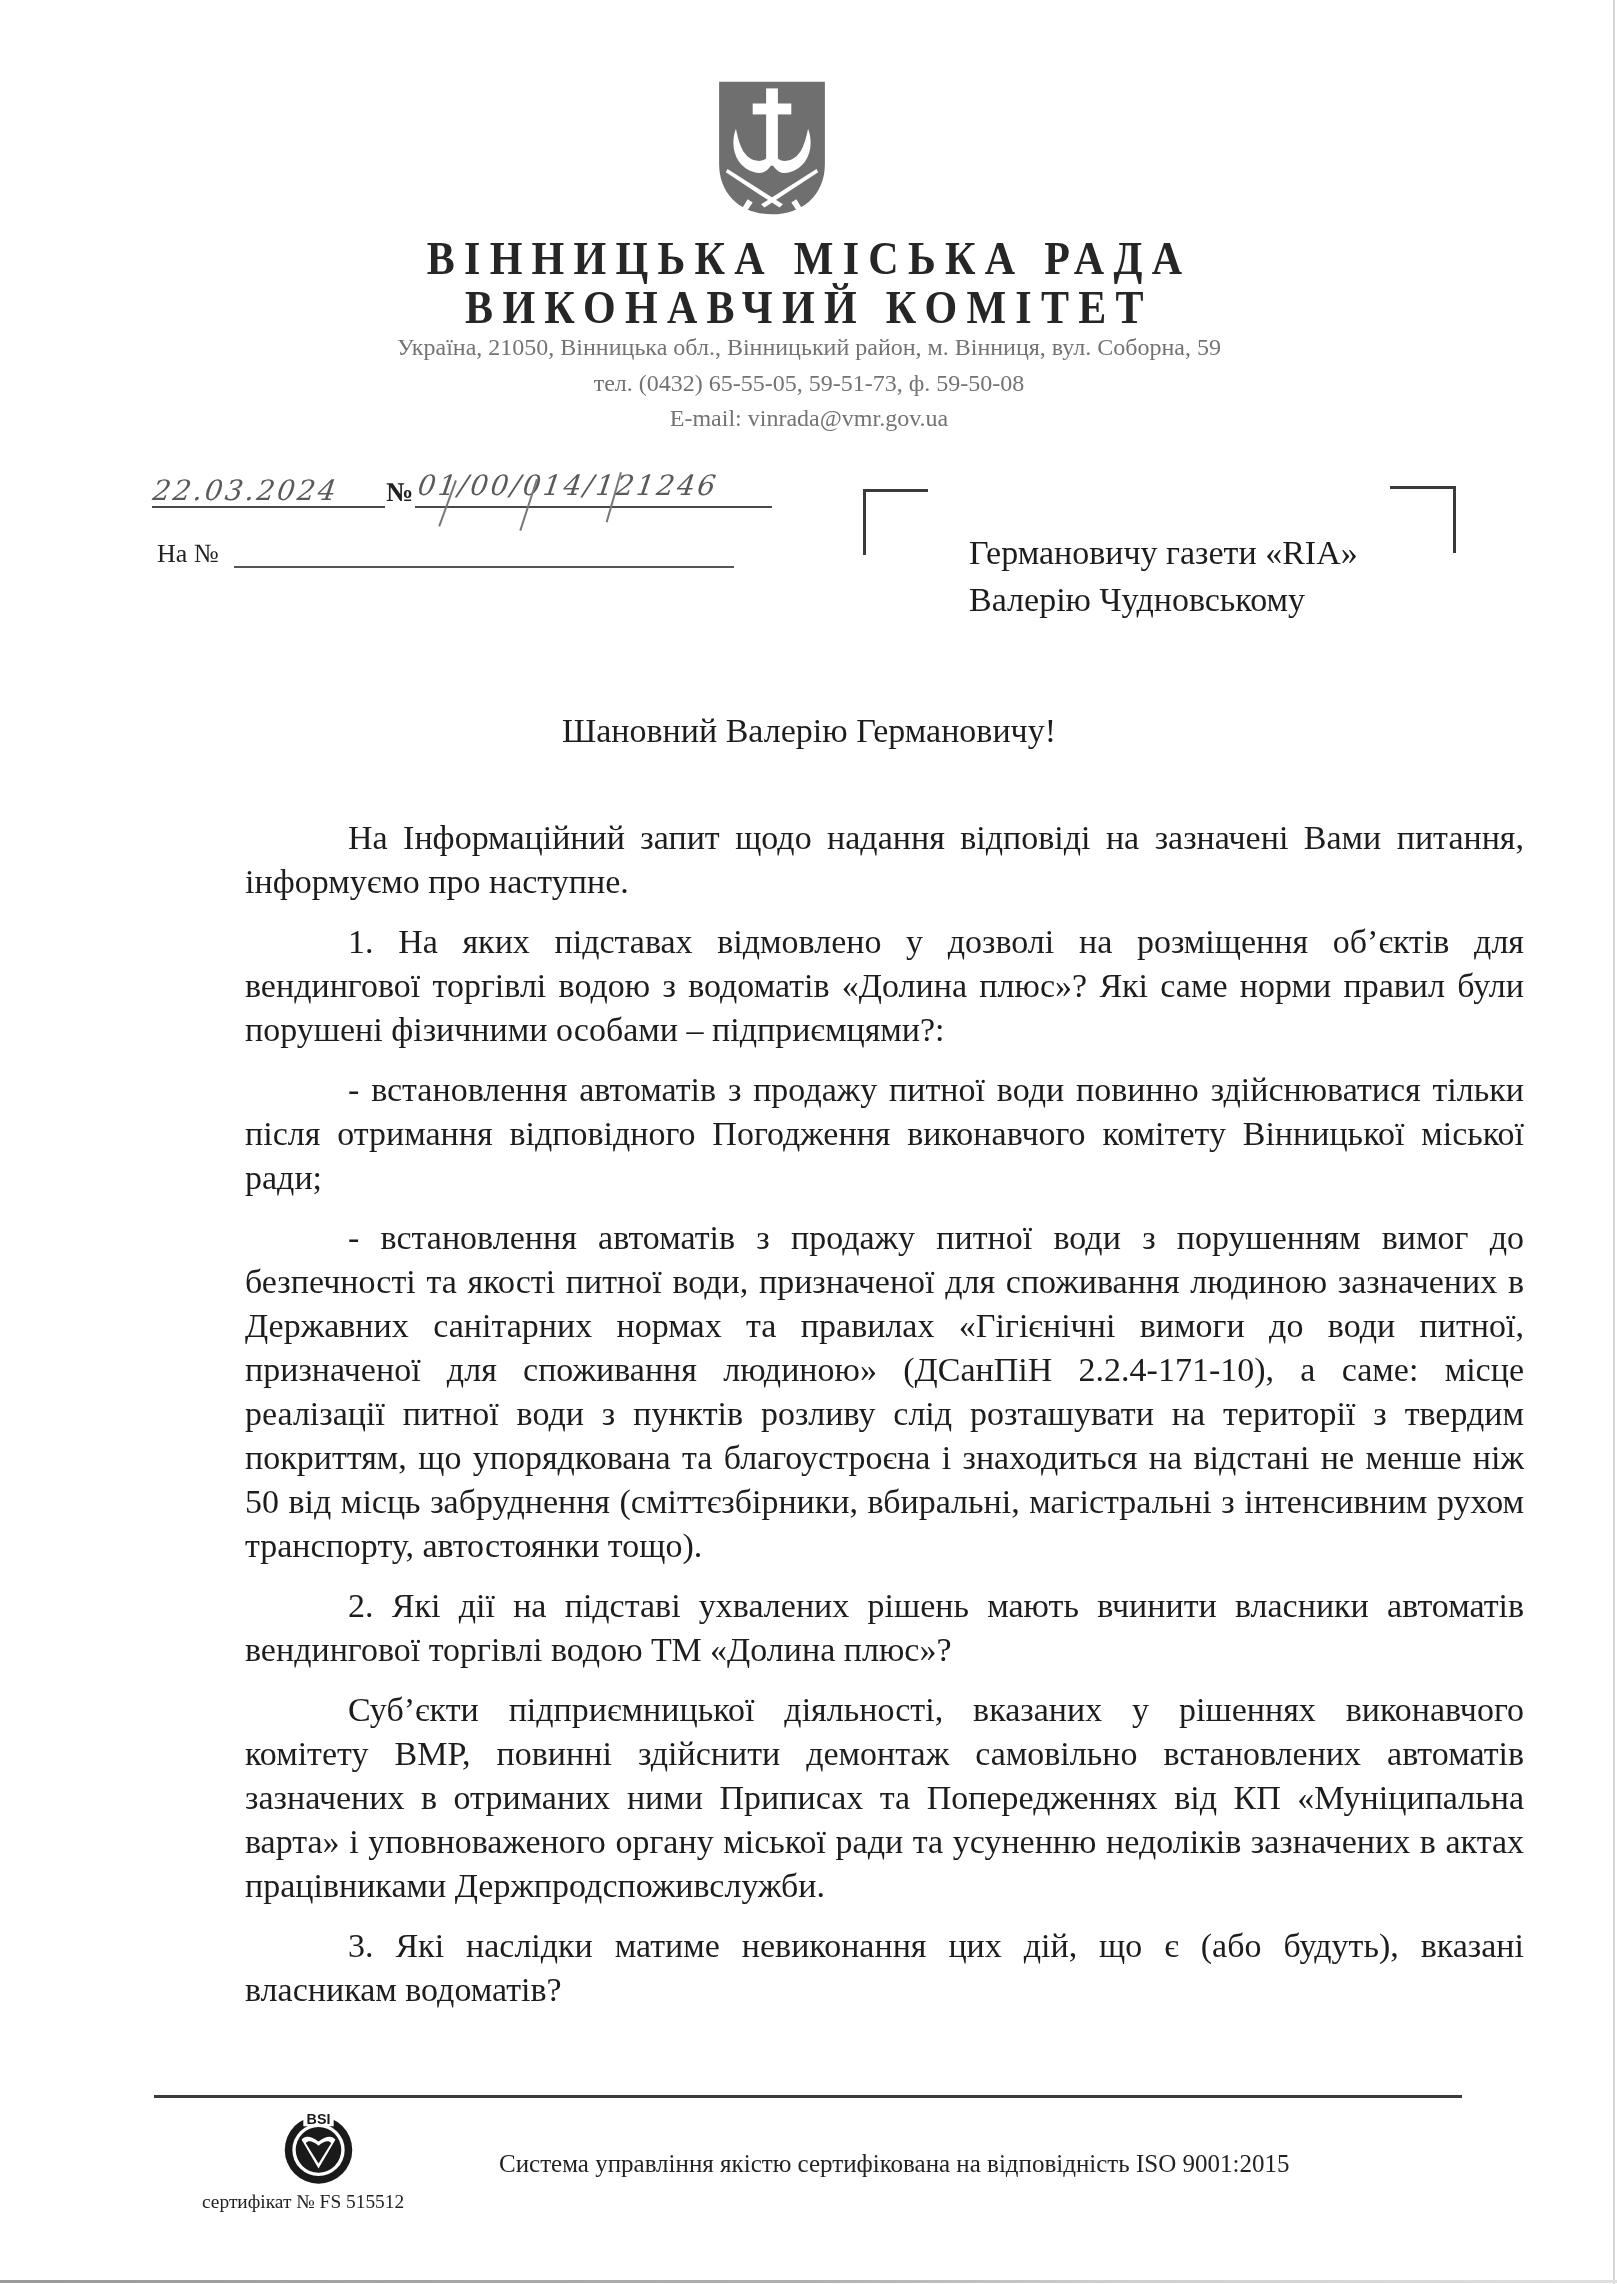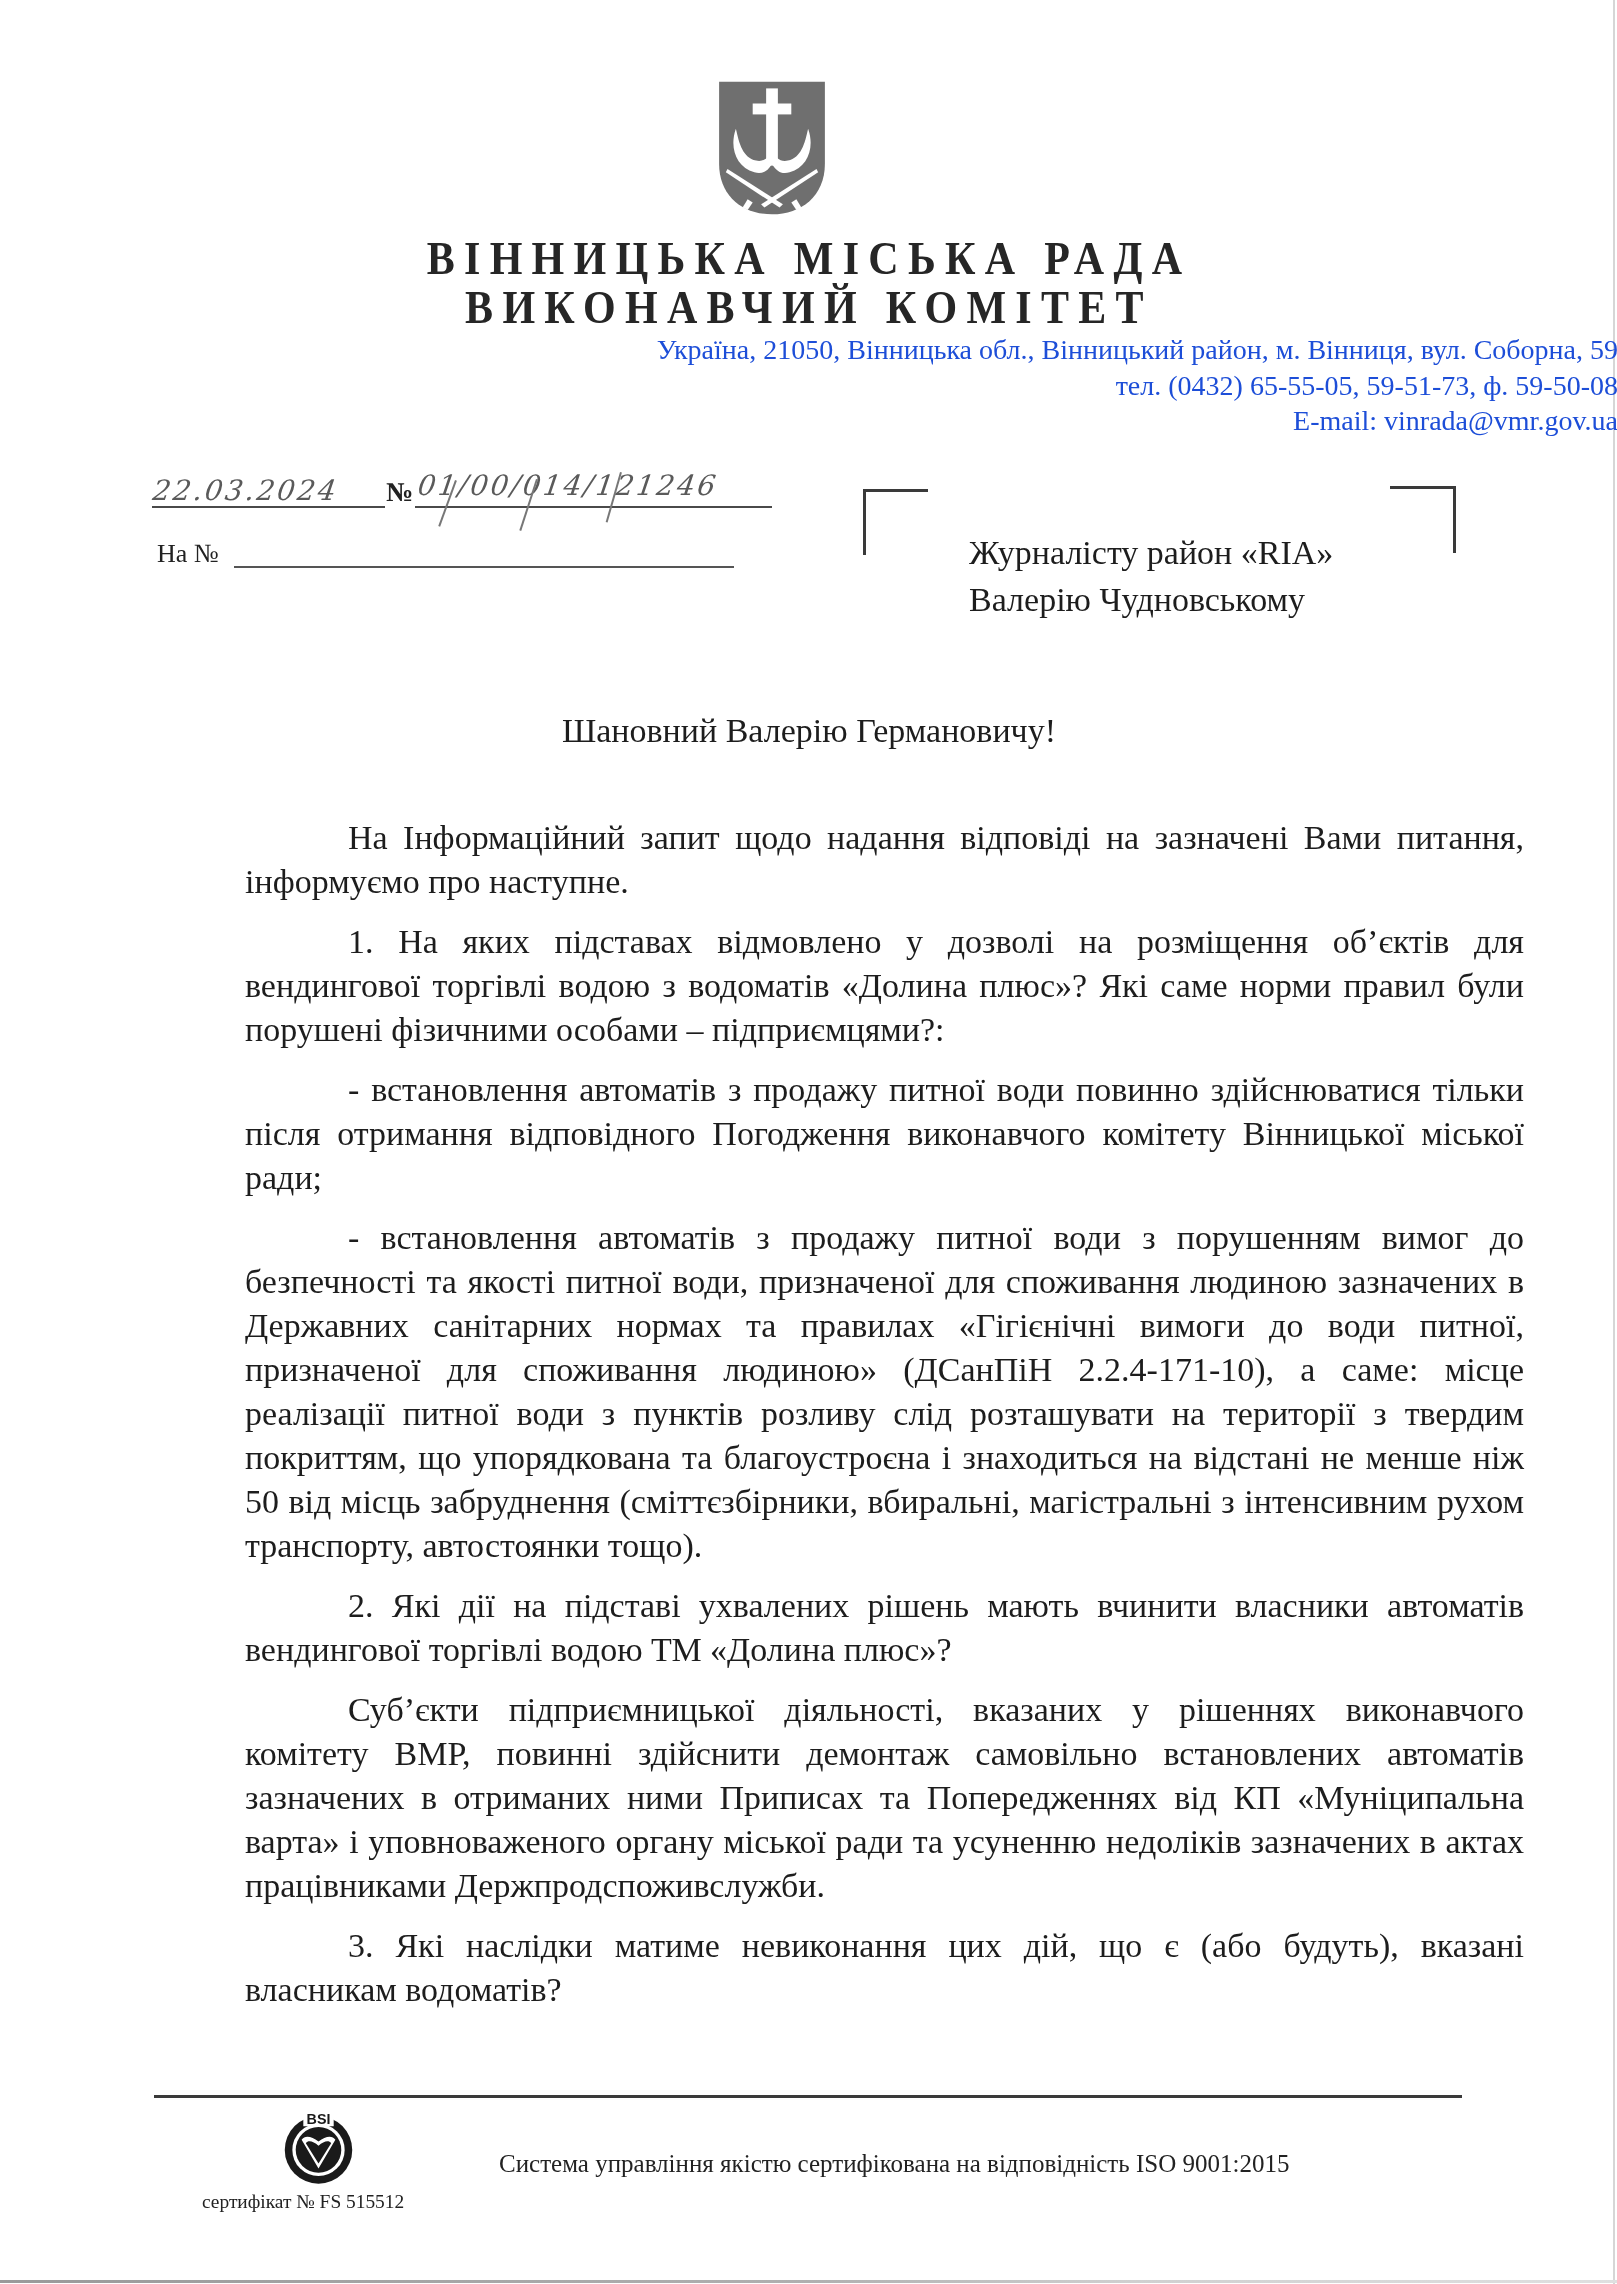--- a/index.html
+++ b/index.html
@@ -44,9 +44,9 @@
     .lh-title.t1 { top: 235px; }
     .lh-title.t2 { top: 284px; }
     .lh-line {
-      left: 0; width: 1618px; text-align: right;
-      font-size: 28px;
-      color: #1d4ed8;
+      left: 0; width: 1618px; text-align: center;
+      font-size: 24px;
+      color: #737373;
     }
     .lh-line.a { top: 334px; }
     .lh-line.b { top: 370px; }

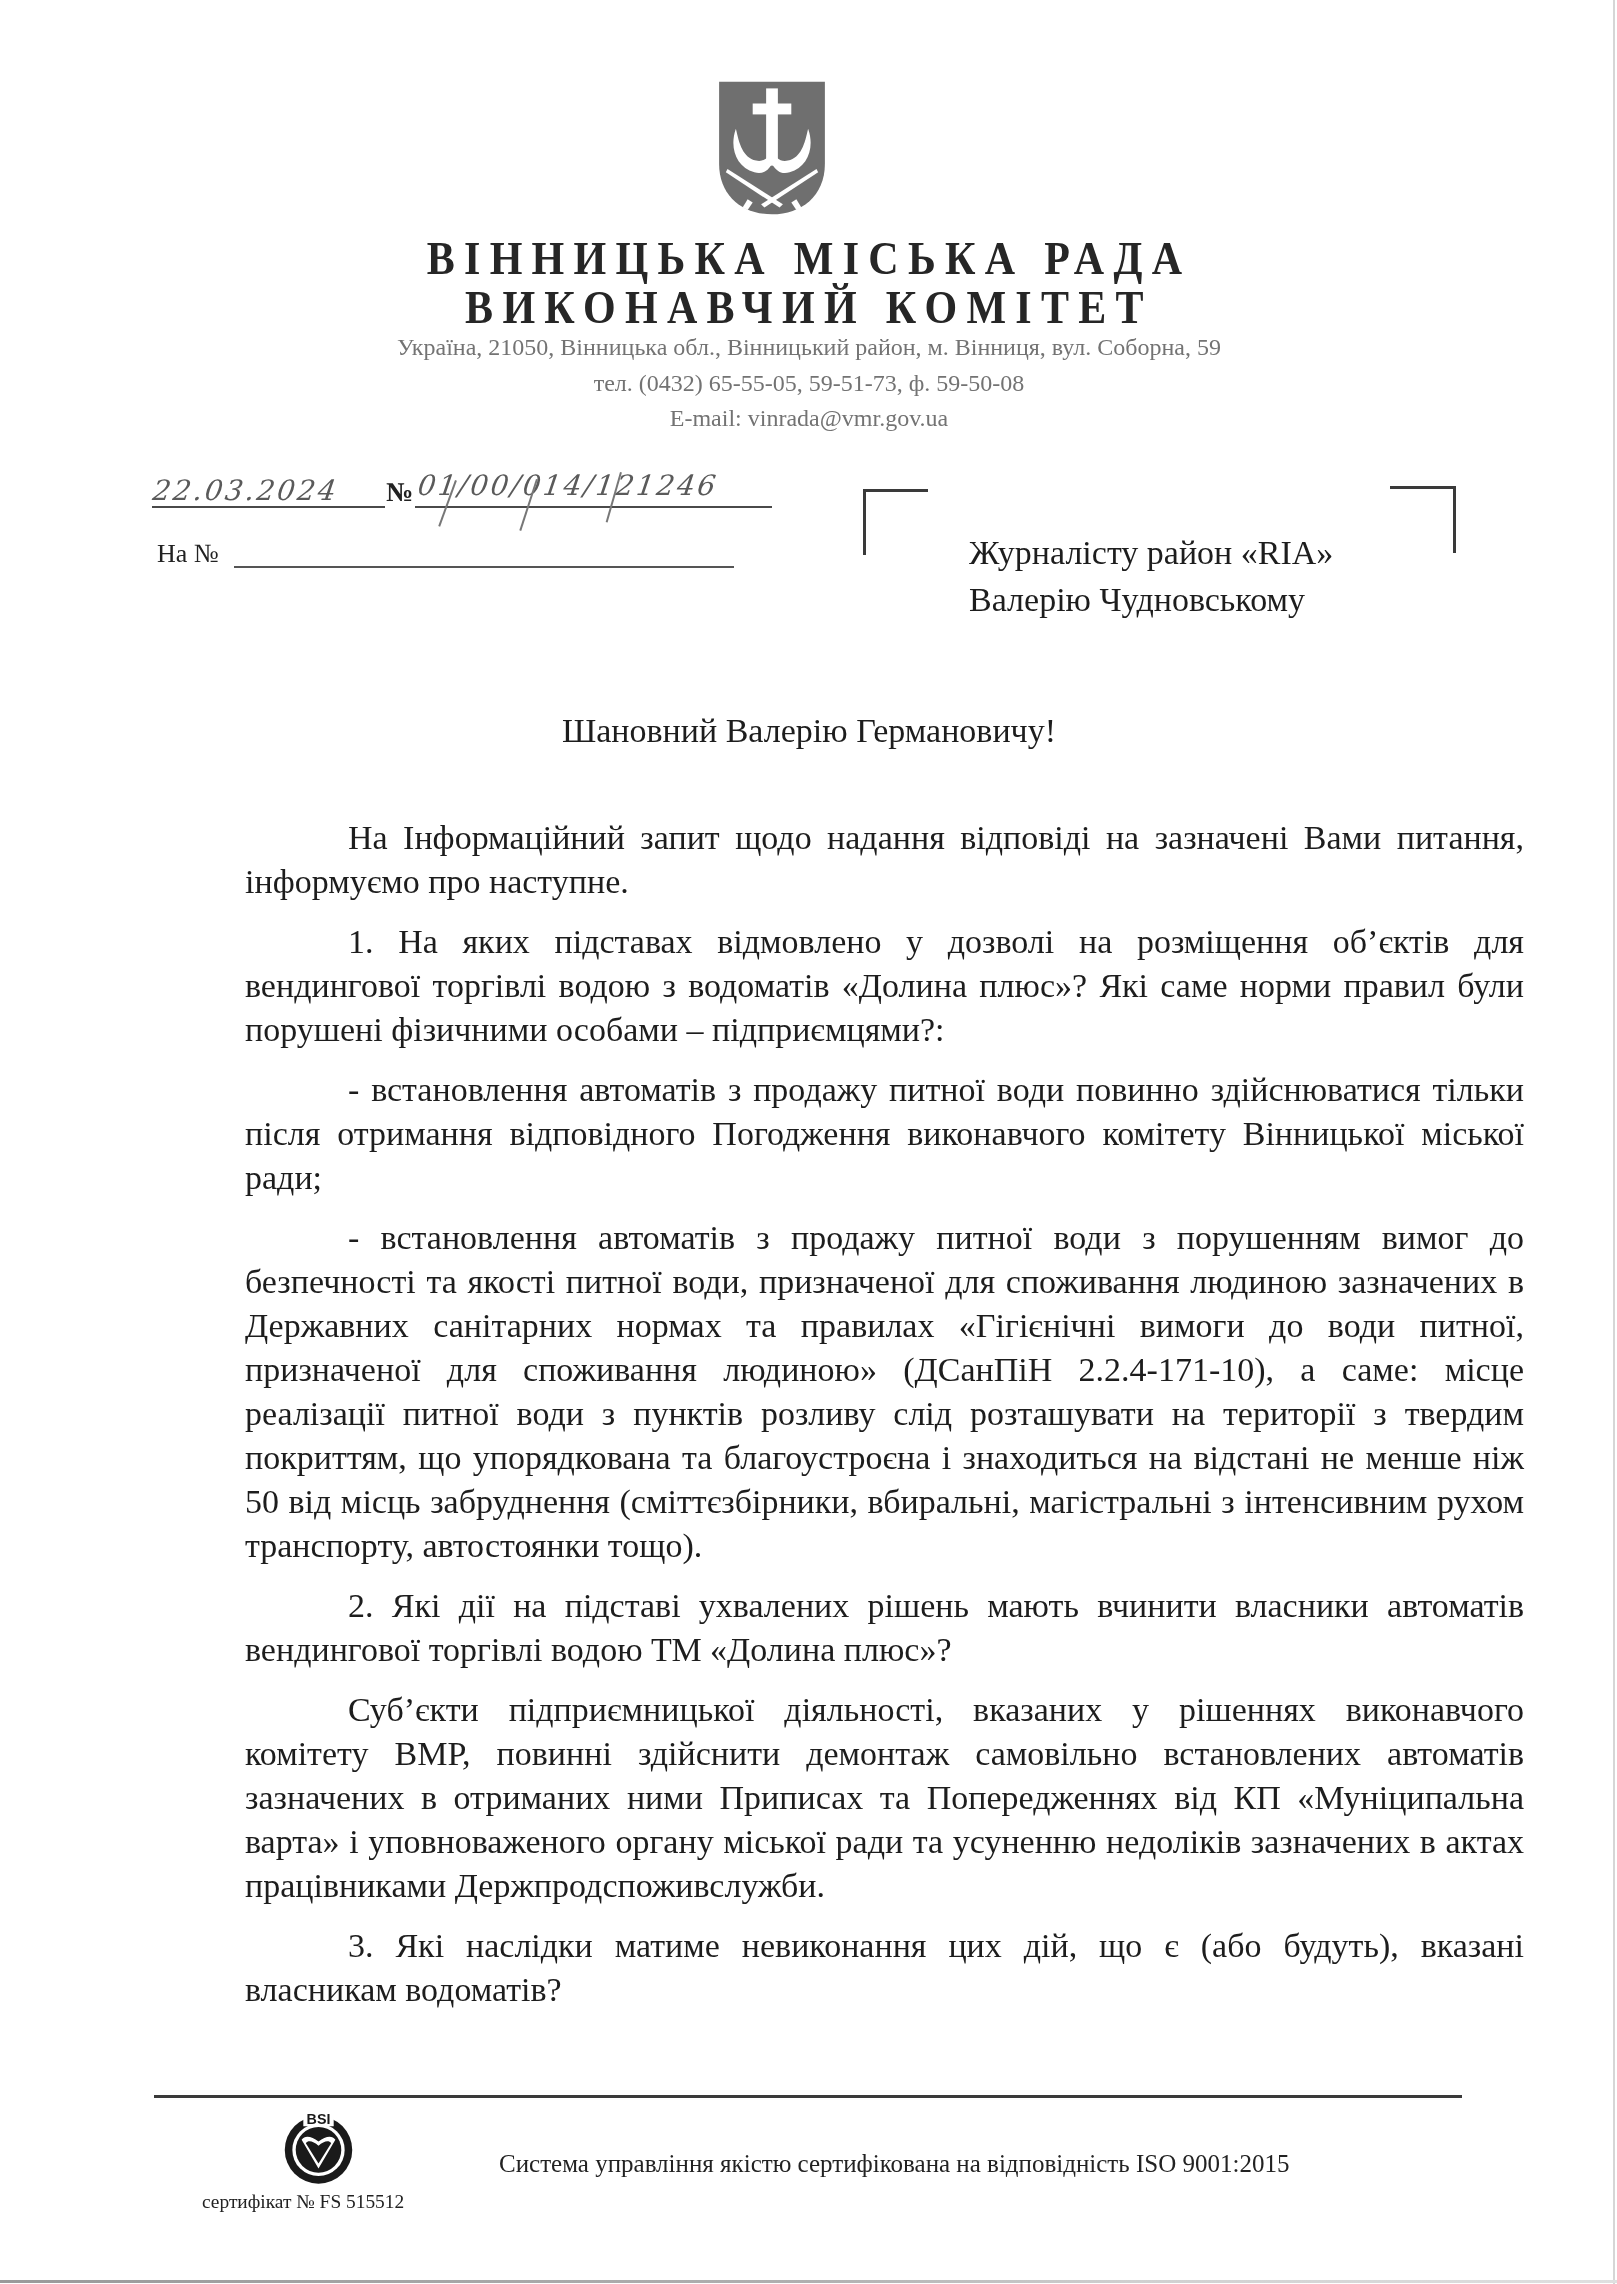--- a/index.html
+++ b/index.html
@@ -168,7 +168,7 @@
 <div class="abs bracket-h" style="left:1390px;top:486px;width:66px;"></div>
 <div class="abs bracket-v" style="left:1453px;top:486px;height:67px;"></div>
 
-<div class="abs addressee l1">Журналісту район «RIA»</div>
+<div class="abs addressee l1">Германовичу газети «RIA»</div>
 <div class="abs addressee l2">Валерію Чудновському</div>
 
 <div class="abs salutation">Шановний Валерію Германовичу!</div>

